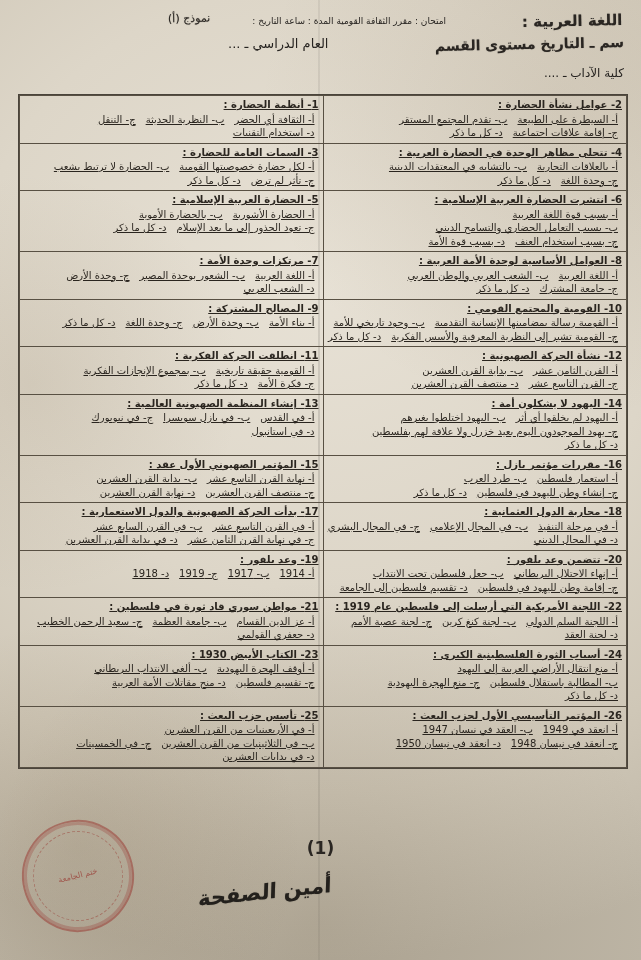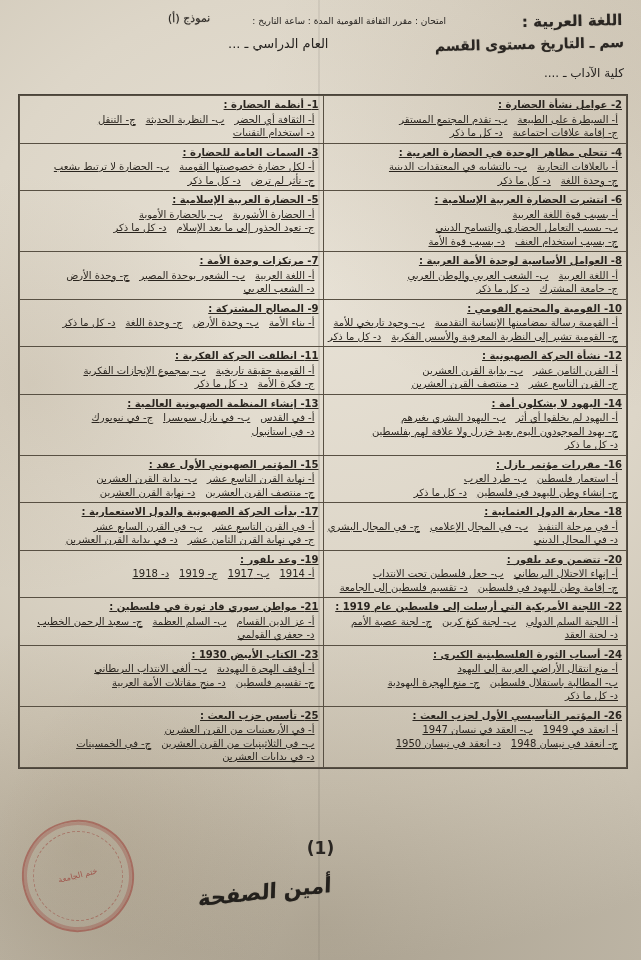--- a/index.html
+++ b/index.html
@@ -305,7 +305,7 @@
                 <span class="q qnum">14- اليهود لا يشكلون أمة :</span>
                 <div class="opts">
                   <span class="opt">أ- اليهود لم يخلقوا أي أثر</span>
-                  <span class="opt">ب- اليهود البشري بغيرهم</span>
+                  <span class="opt">ب- اليهود اختلطوا بغيرهم</span>
                   <span class="opt w">ج- يهود الموجودون اليوم بعيد خزرل ولا علاقة لهم بفلسطين</span>
                   <span class="opt">د- كل ما ذكر</span>
                 </div>

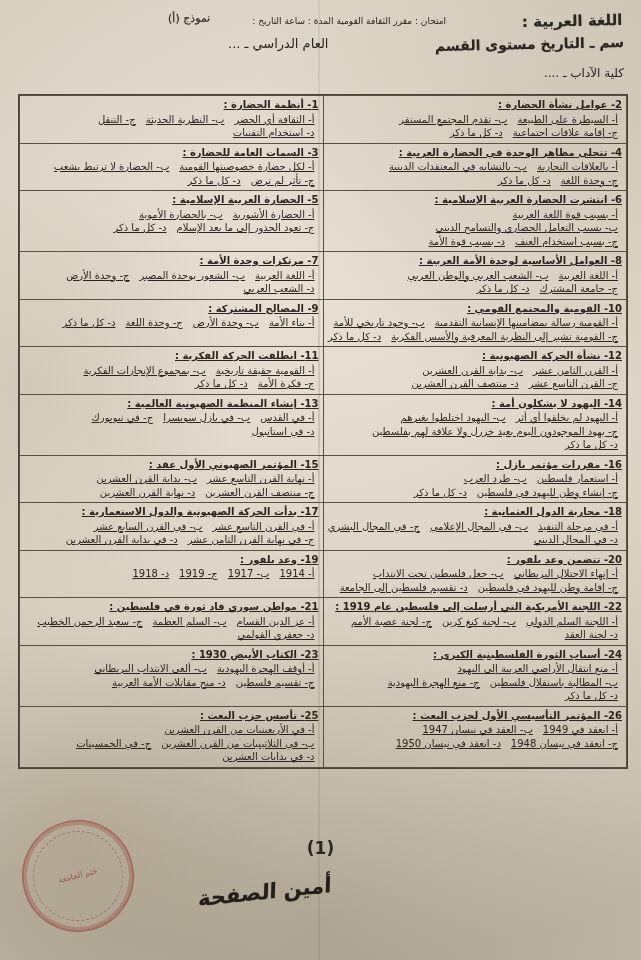--- a/index.html
+++ b/index.html
@@ -394,7 +394,7 @@
                 <span class="q qnum">21- مواطن سوري قاد ثورة في فلسطين :</span>
                 <div class="opts">
                   <span class="opt">أ- عز الدين القسام</span>
-                  <span class="opt">ب- السلم العظمة</span>
+                  <span class="opt">ب- جامعة العظمة</span>
                   <span class="opt">ج- سعيد الرحمن الخطيب</span>
                   <span class="opt">د- جعفري القولمي</span>
                 </div>

